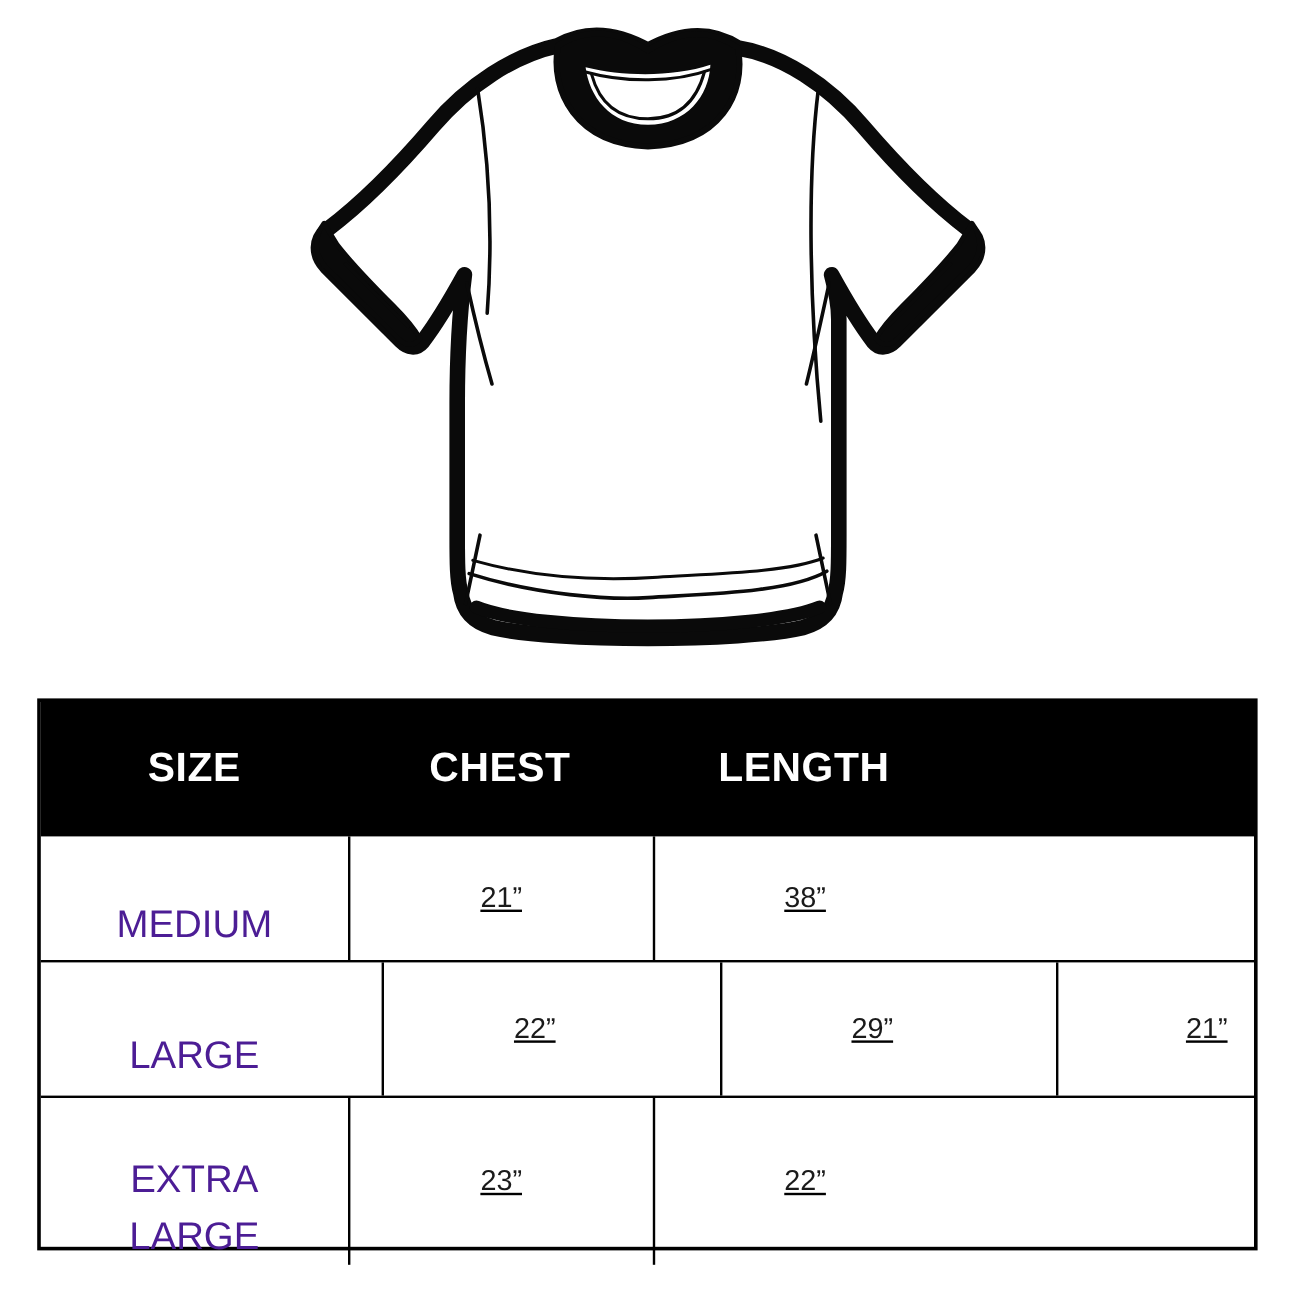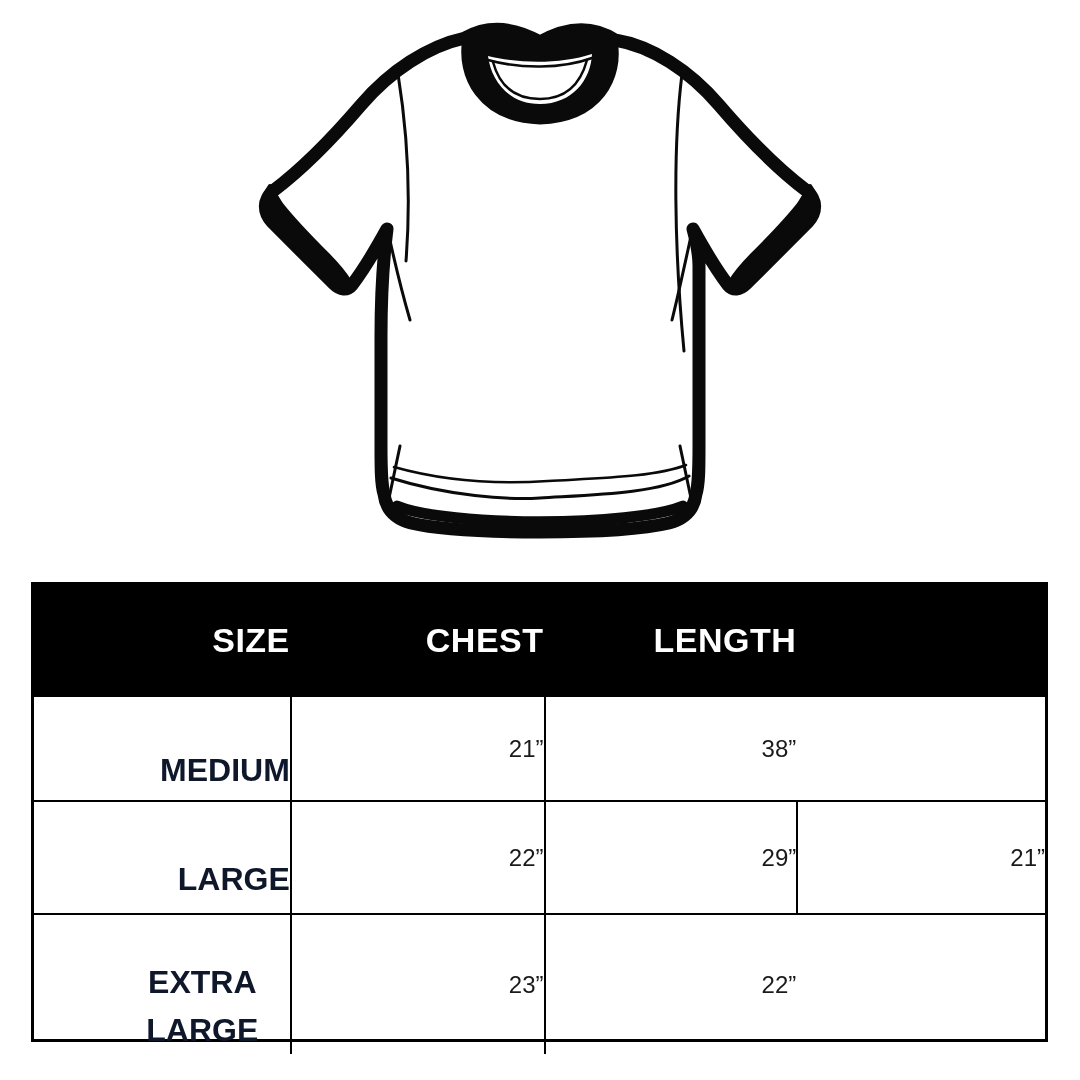--- a/index.html
+++ b/index.html
@@ -53,7 +53,7 @@
   .t-cell {
     display: flex;
     align-items: center;
-    justify-content: flex-end;
+    justify-content: center;
     text-align: center;
     box-sizing: border-box;
   }

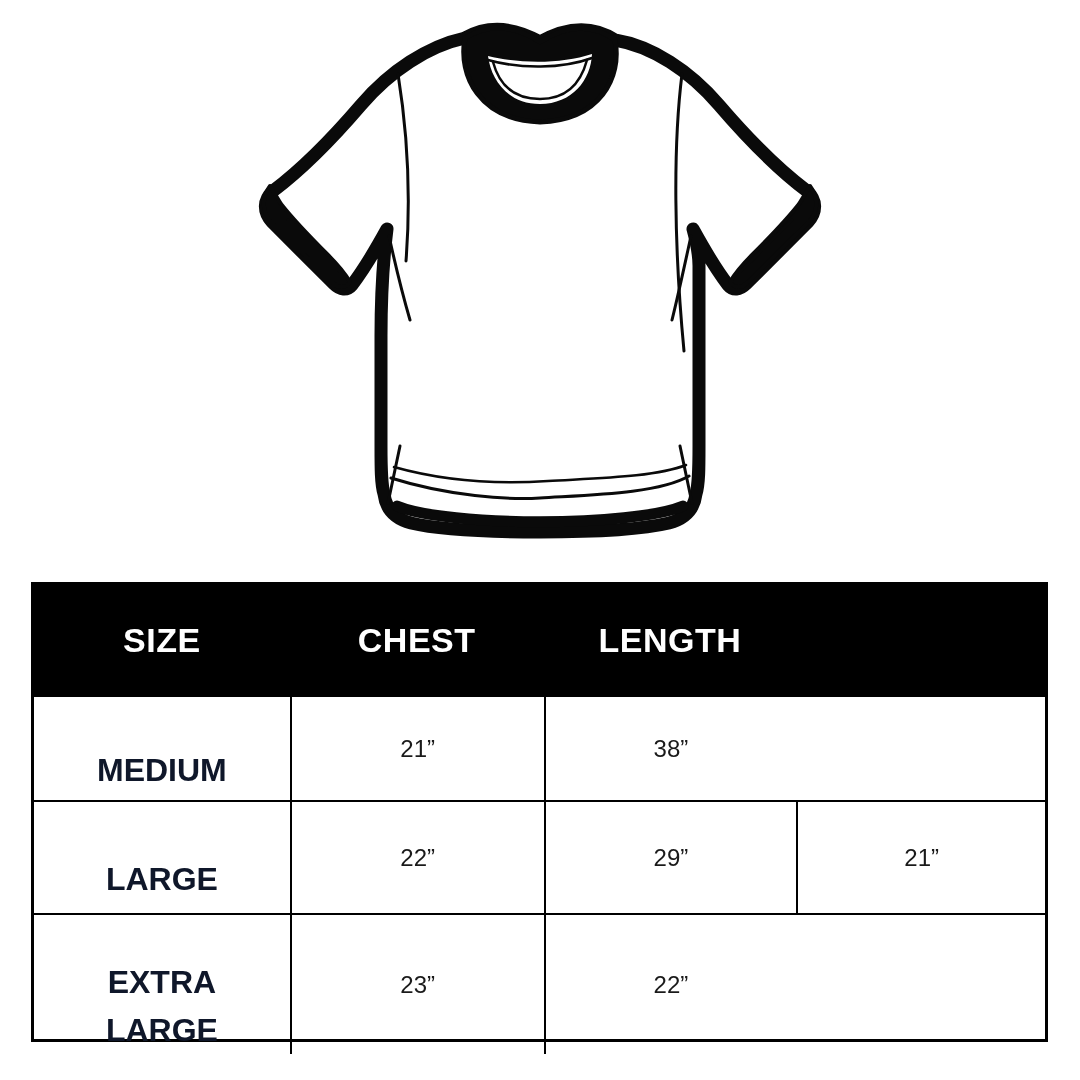--- a/index.html
+++ b/index.html
@@ -57,7 +57,7 @@
     text-align: center;
     box-sizing: border-box;
   }
-  .t-cell + .t-cell { border-left: 2px solid #000000; }
+  .t-cell + .t-cell { border-left: 2px solid #000000; text-decoration: underline; }
   .header .t-cell { border-left: none; }
 
   .head-label {

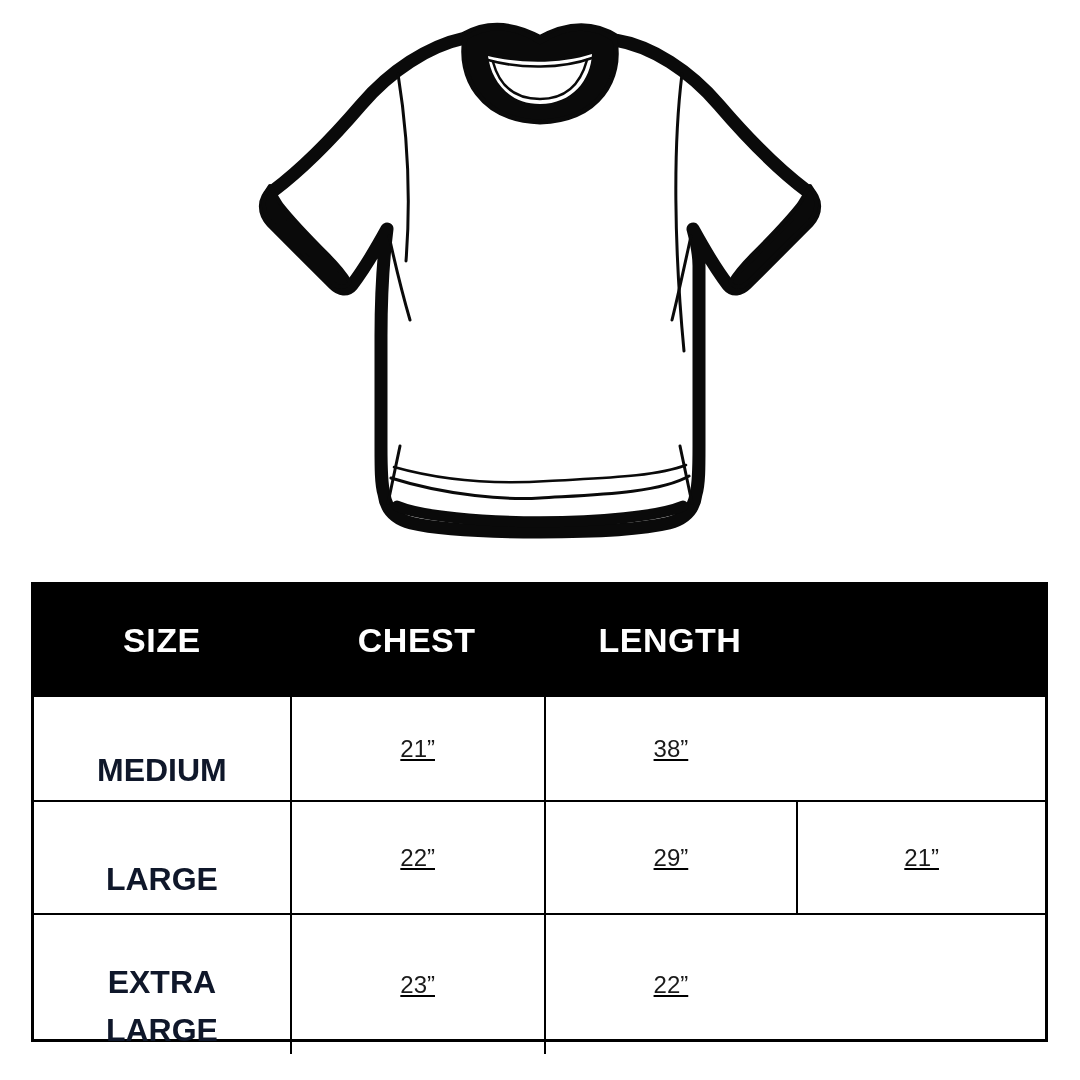--- a/index.html
+++ b/index.html
@@ -67,9 +67,9 @@
     letter-spacing: 0.5px;
   }
   .size-label {
-    color: #0f172a;
+    color: #4c1d95;
     font-size: 32px;
-    font-weight: 700;
+    font-weight: 400;
     line-height: 1.5;
     display: inline-block;
     max-width: 175px;

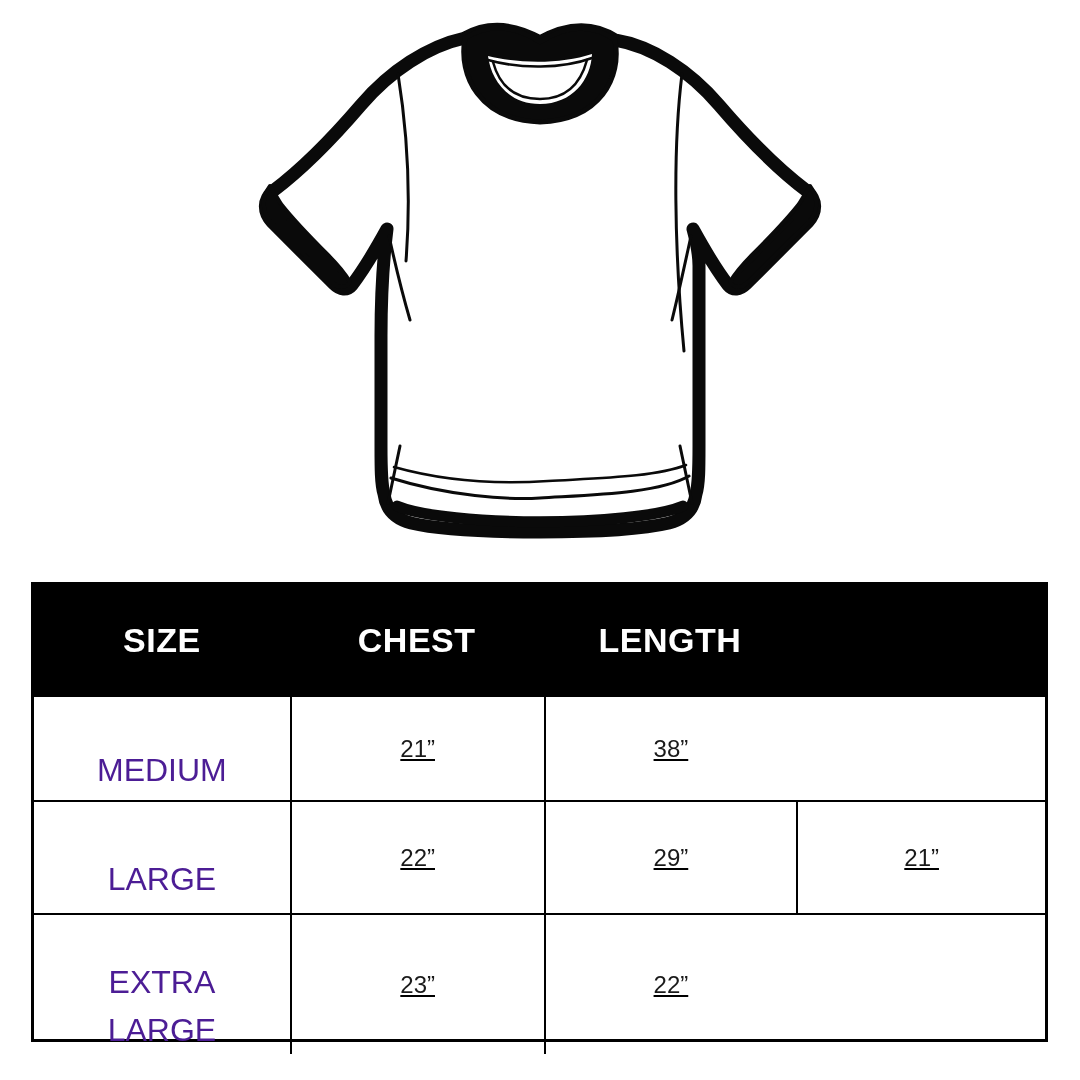--- a/index.html
+++ b/index.html
@@ -47,7 +47,7 @@
     border-top: none;
   }
   .t-row.r1 { height: 103px; }
-  .t-row.r2 { height: 111px; }
+  .t-row.r2 { height: 111px; gap: 28px; }
   .t-row.r3 { height: 124px; }
 
   .t-cell {

